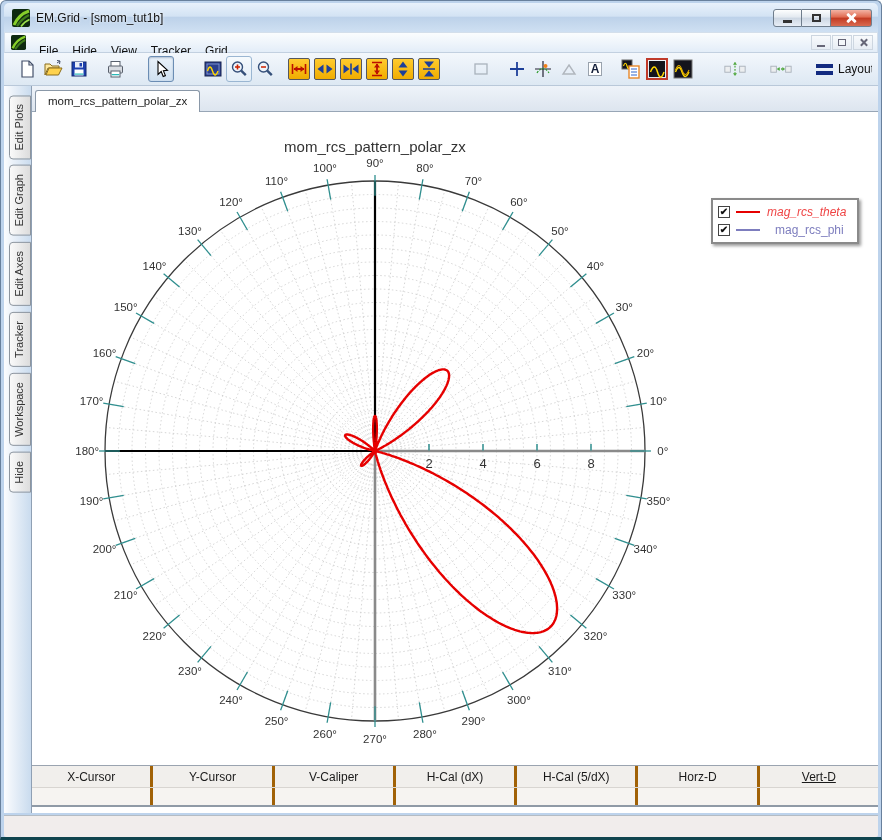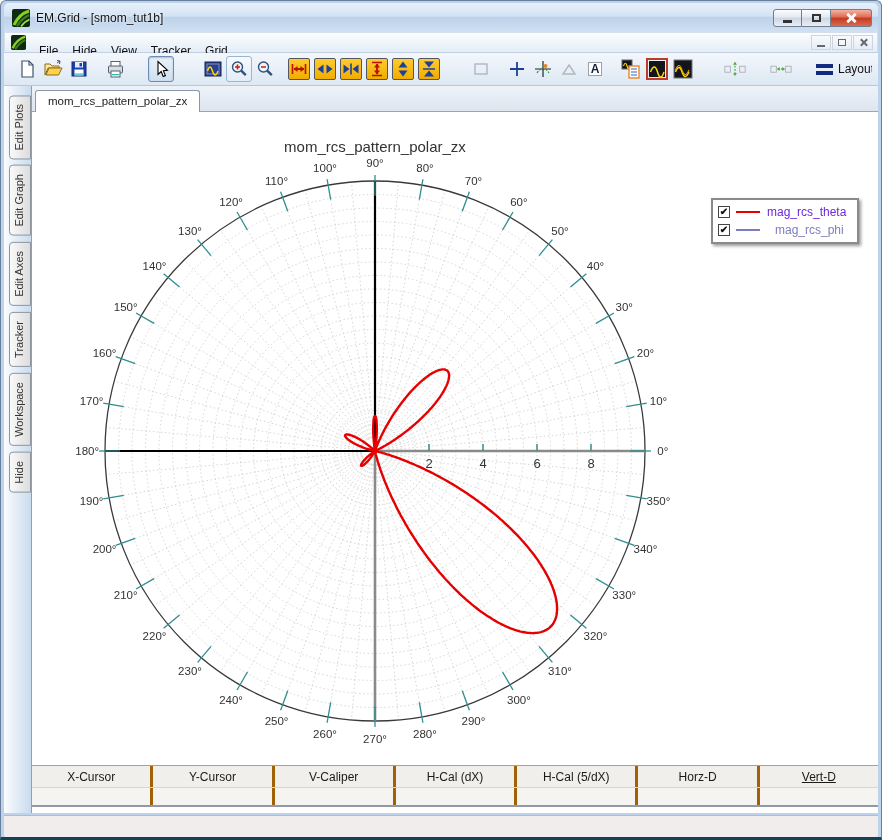--- a/index.html
+++ b/index.html
@@ -509,7 +509,7 @@
           <div class="legend-row">
             <div class="legend-check">✔</div>
             <div class="legend-line" style="border-top-color: rgb(230, 0, 0);"></div>
-            <div class="legend-label" style="color: #6d28d9;">mag_rcs_theta</div>
+            <div class="legend-label" style="color: #ef4444; font-style: italic;">mag_rcs_theta</div>
           </div>
           <div class="legend-row">
             <div class="legend-check">✔</div>

